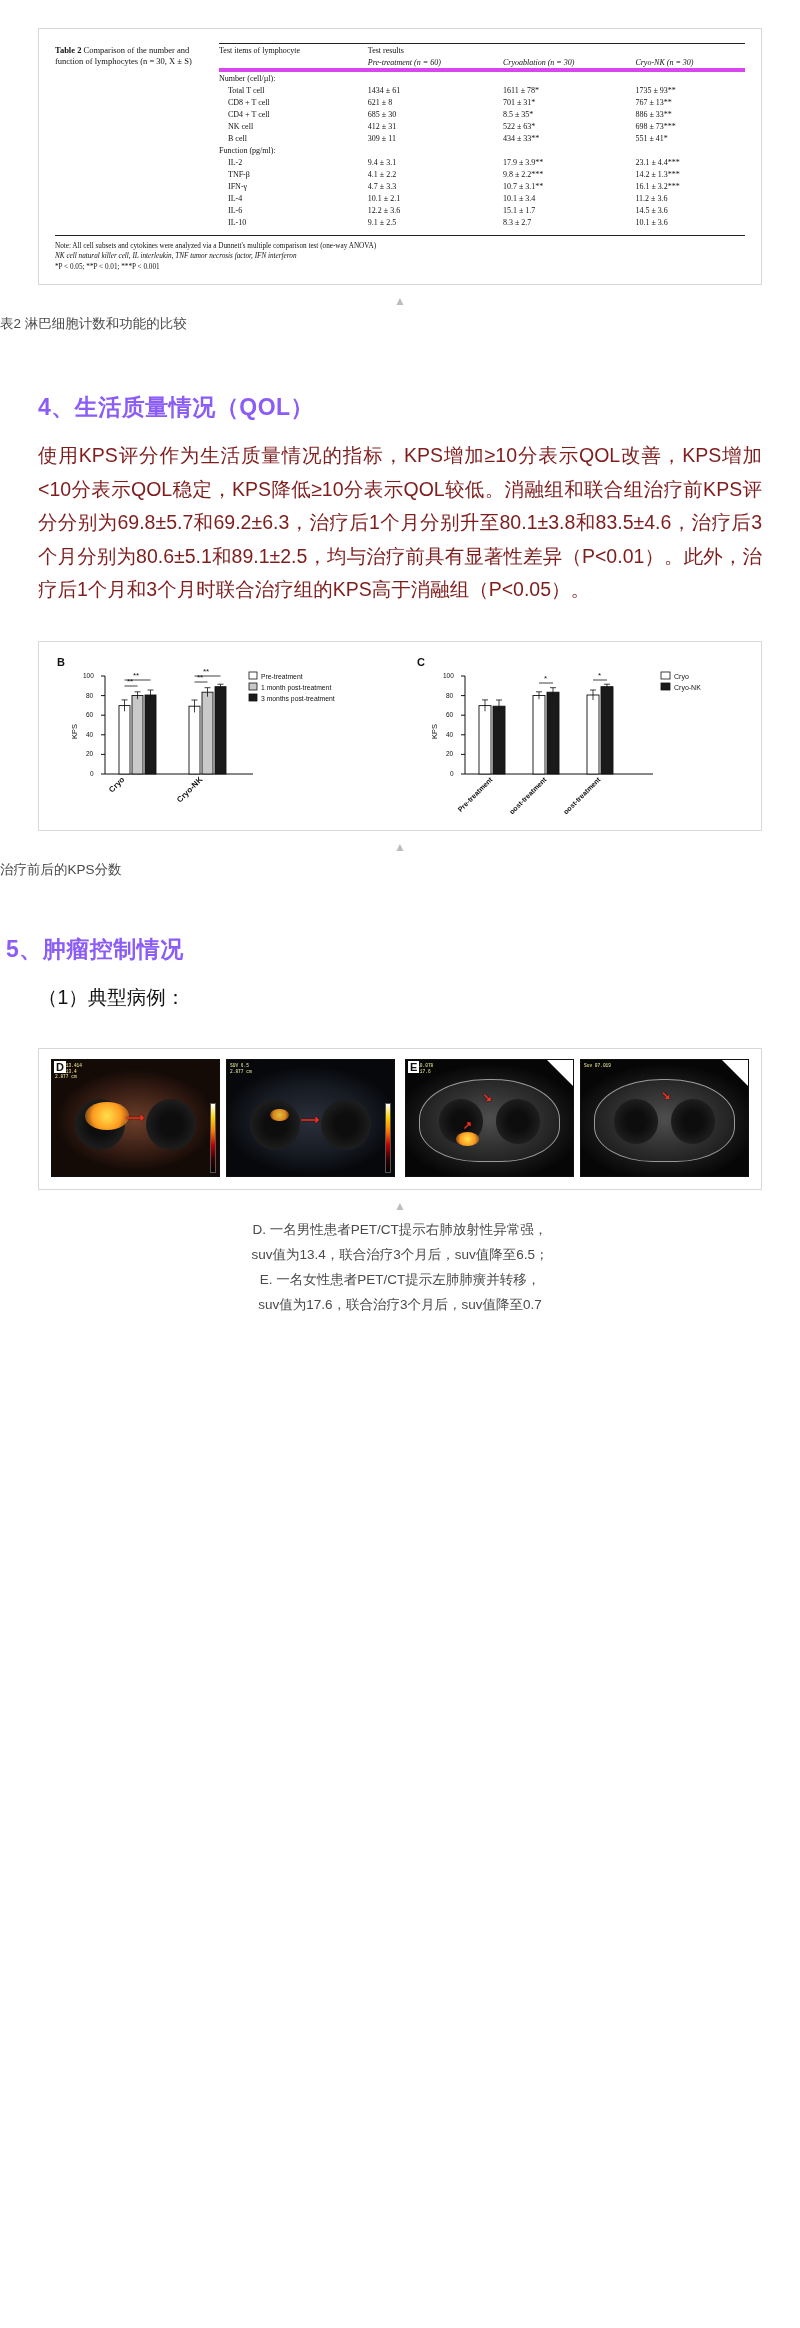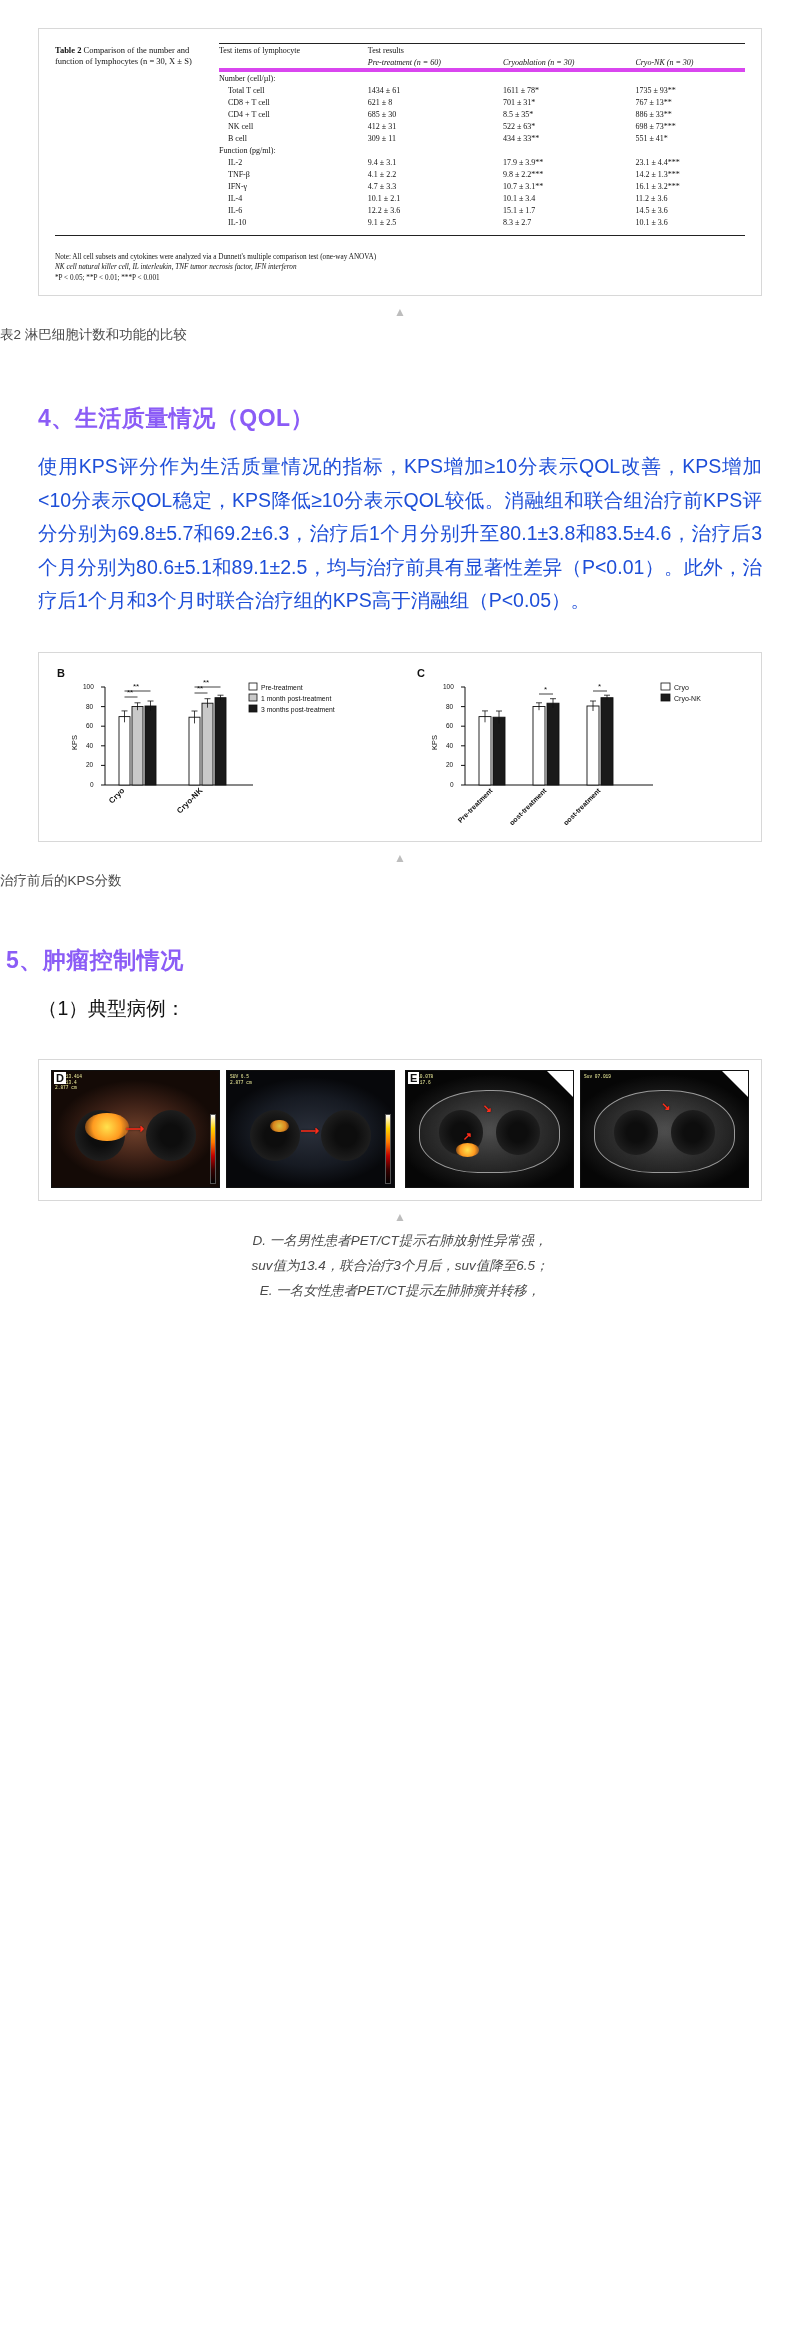--- a/index.html
+++ b/index.html
@@ -55,7 +55,7 @@
     color: #111;
     margin-top: 7px;
     border-top: 1px solid #222;
-    padding-top: 16px;
+    padding-top: 5px;
   }
   .tbl-note i { font-style: italic; }
 

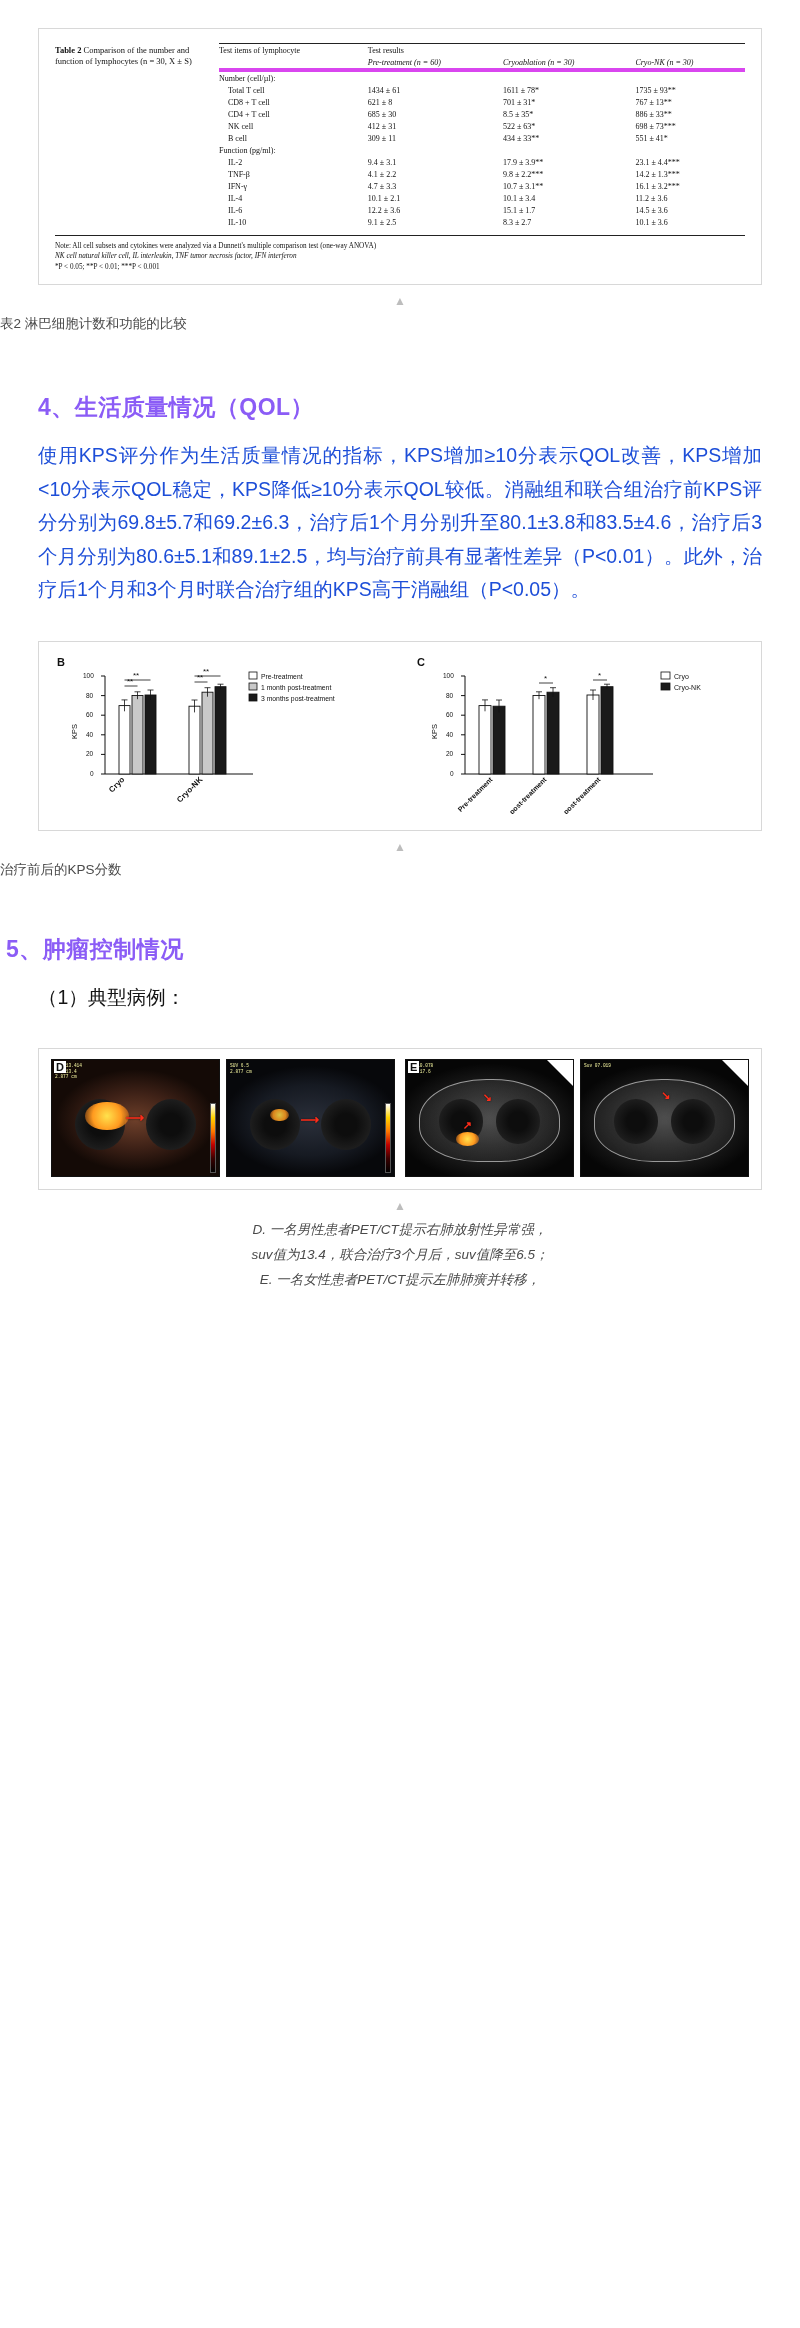--- a/index.html
+++ b/index.html
@@ -87,7 +87,7 @@
     margin: 0 38px;
     font-size: 19.5px;
     line-height: 1.72;
-    color: #1d4ed8;
+    color: #7f1d1d;
     text-align: justify;
     text-justify: inter-ideograph;
   }

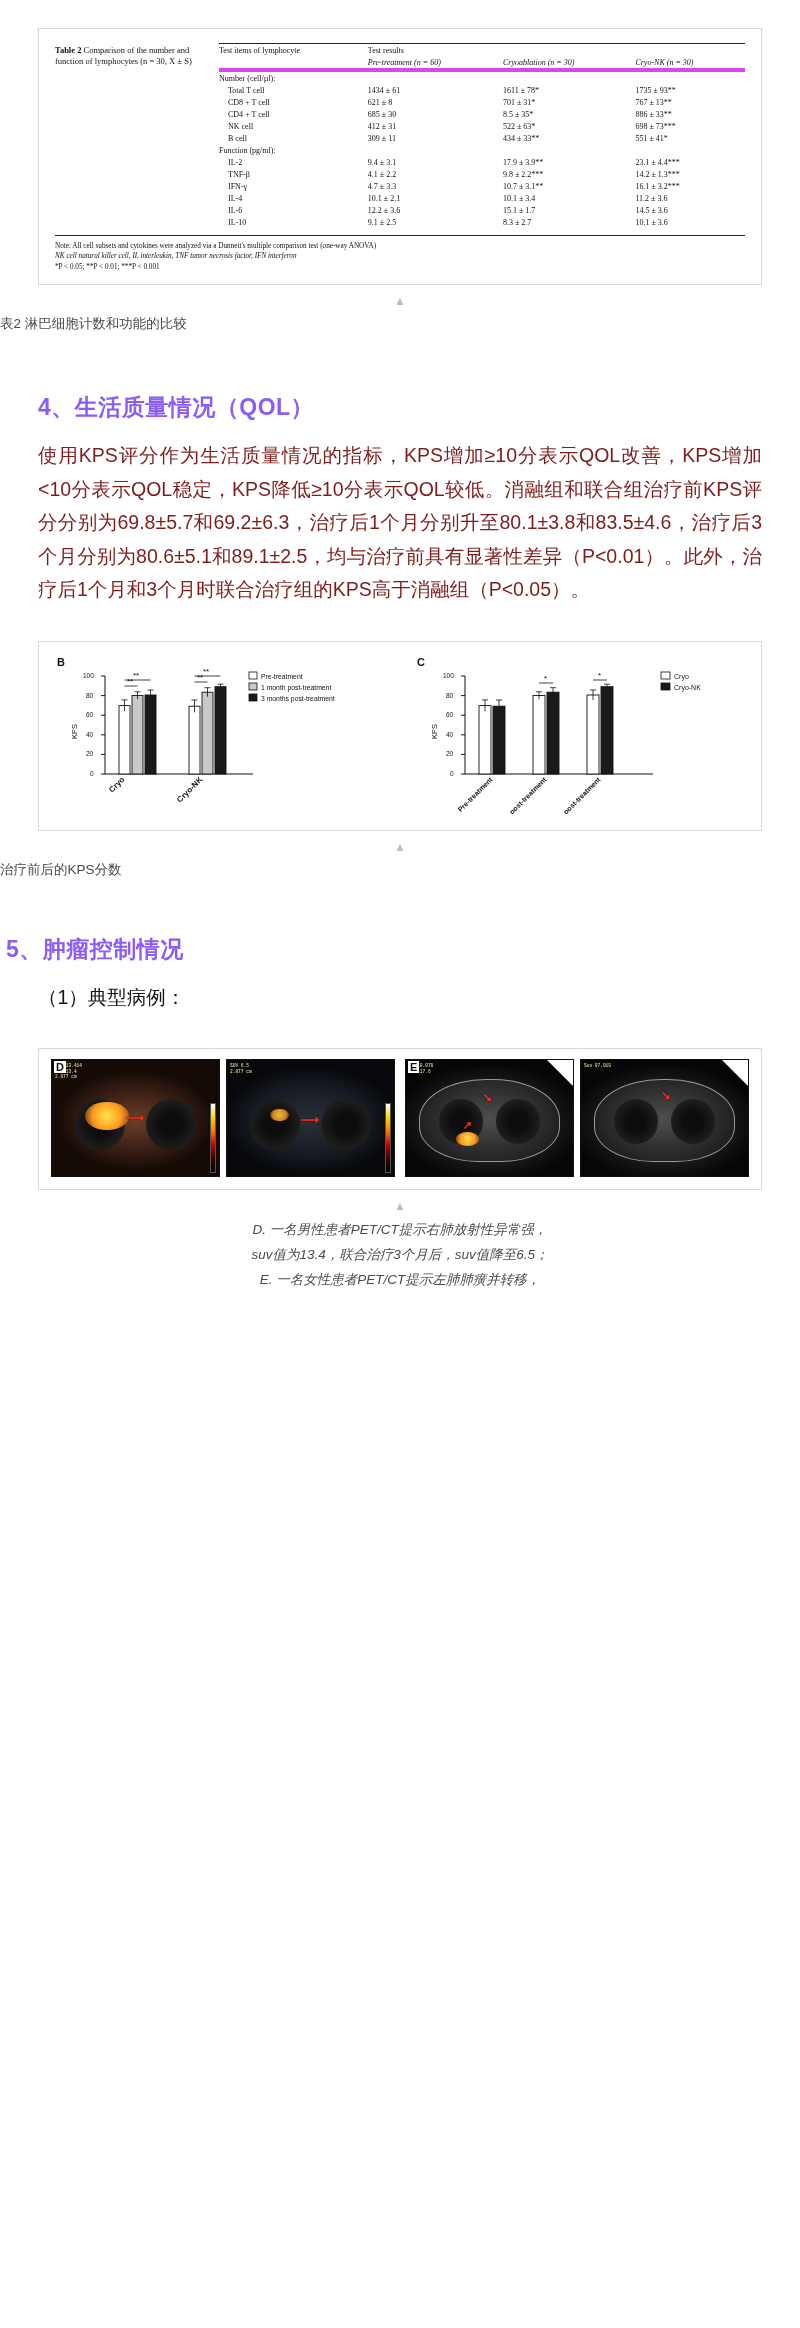--- a/index.html
+++ b/index.html
@@ -181,7 +181,7 @@
     line-height: 1.85;
     margin-top: 4px;
   }
-  .caption-block .line { display: block; font-style: italic; }
+  .caption-block .line { display: block; }
   .pad-bottom { height: 40px; }
 </style>
 </head>

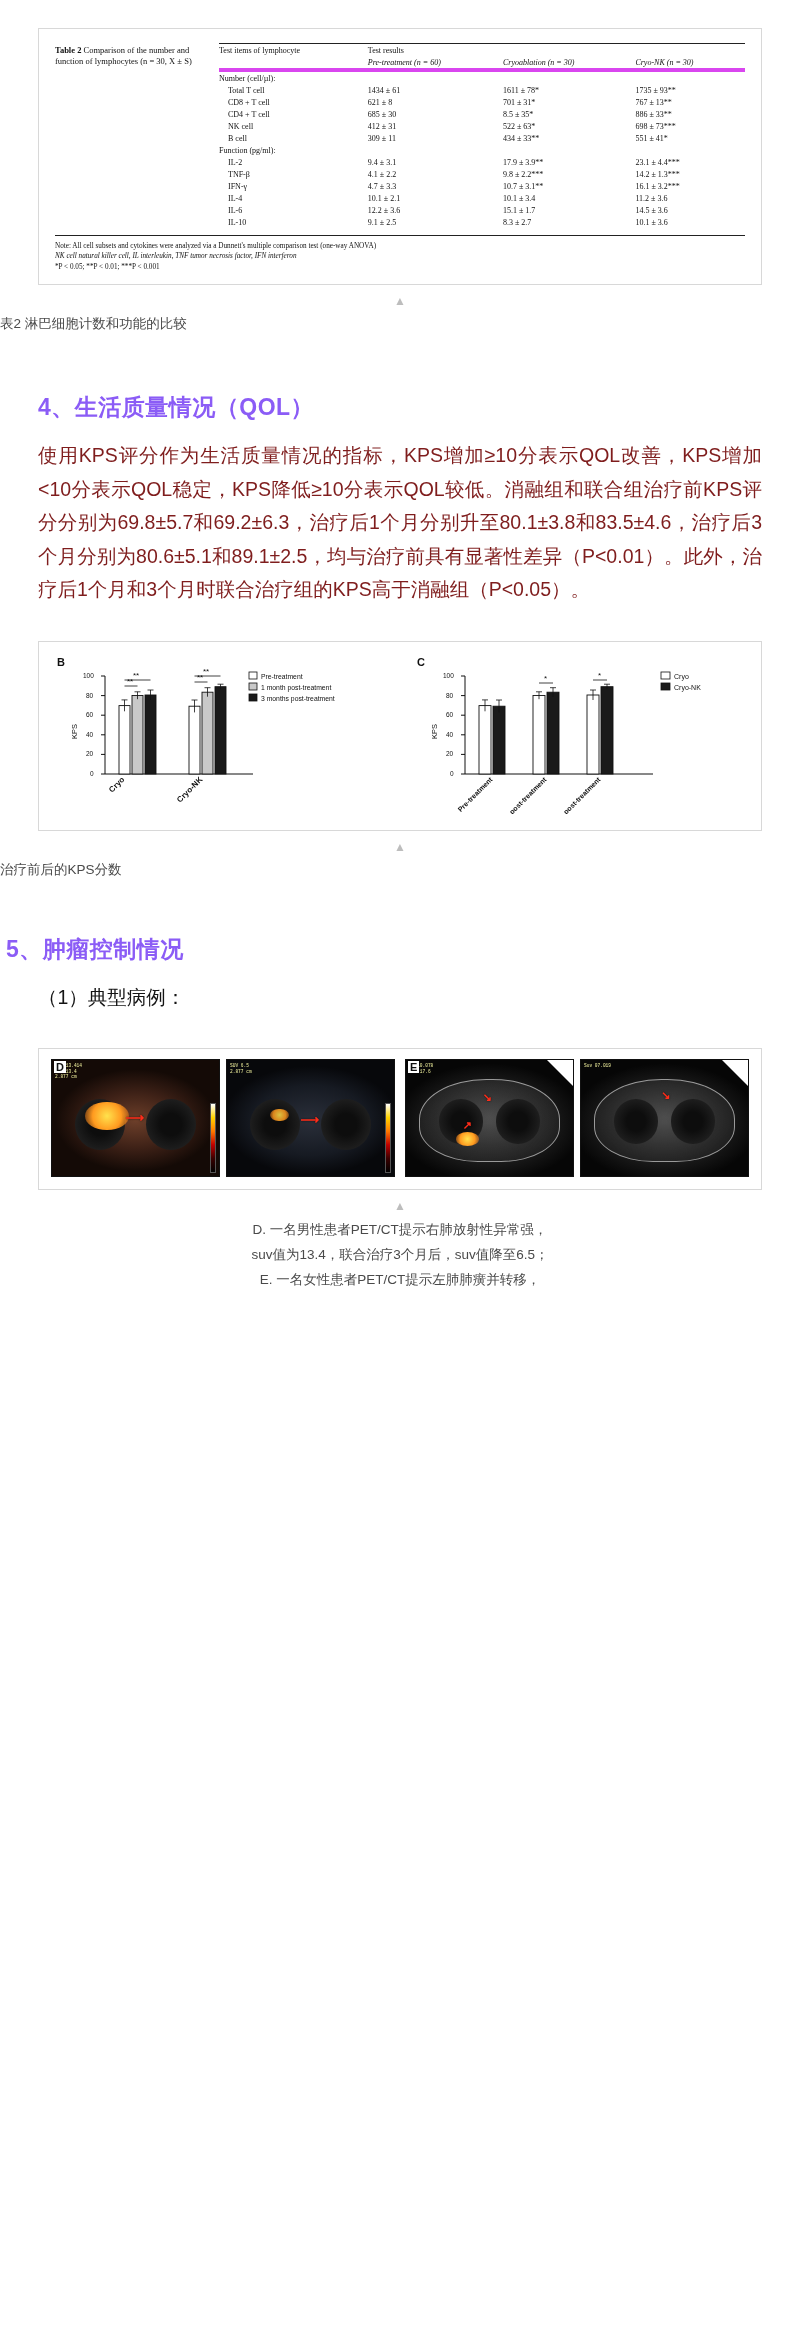--- a/index.html
+++ b/index.html
@@ -506,6 +506,7 @@
     <span class="line">D. 一名男性患者PET/CT提示右肺放射性异常强，</span>
     <span class="line">suv值为13.4，联合治疗3个月后，suv值降至6.5；</span>
     <span class="line">E. 一名女性患者PET/CT提示左肺肺癀并转移，</span>
+    <span class="line">suv值为17.6，联合治疗3个月后，suv值降至0.7</span>
   </div>
 
   <div class="pad-bottom"></div>

